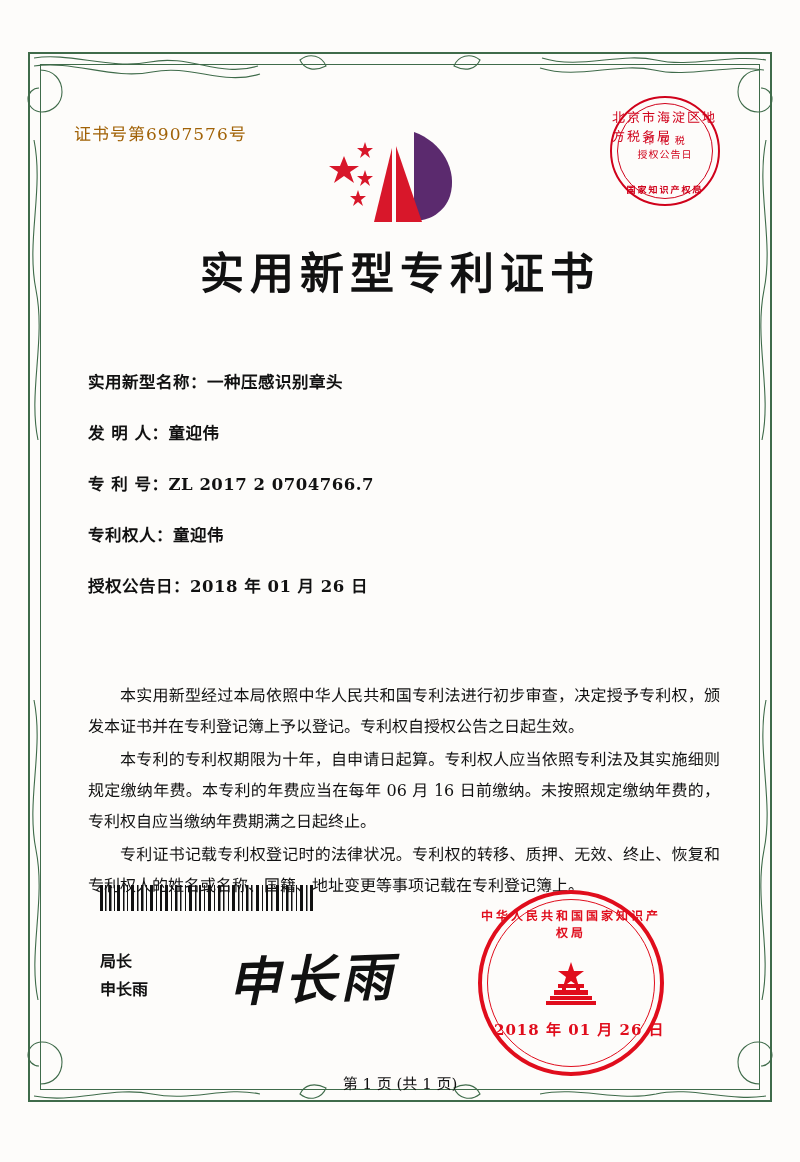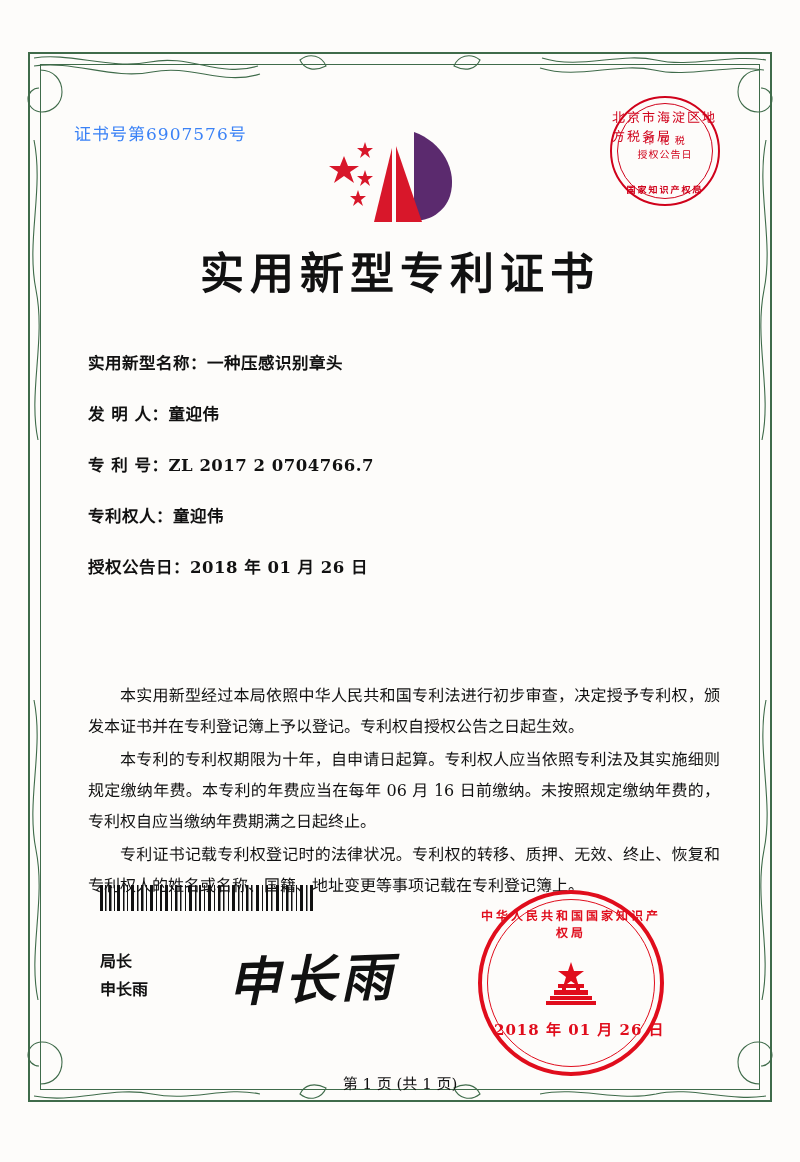--- a/index.html
+++ b/index.html
@@ -49,7 +49,7 @@
     left: 74px;
     top: 120px;
     font-size: 17px;
-    color: #3b82f6;
+    color: #a16207;
     letter-spacing: 1px;
     font-family: "DejaVu Serif", "Liberation Serif", serif;
   }

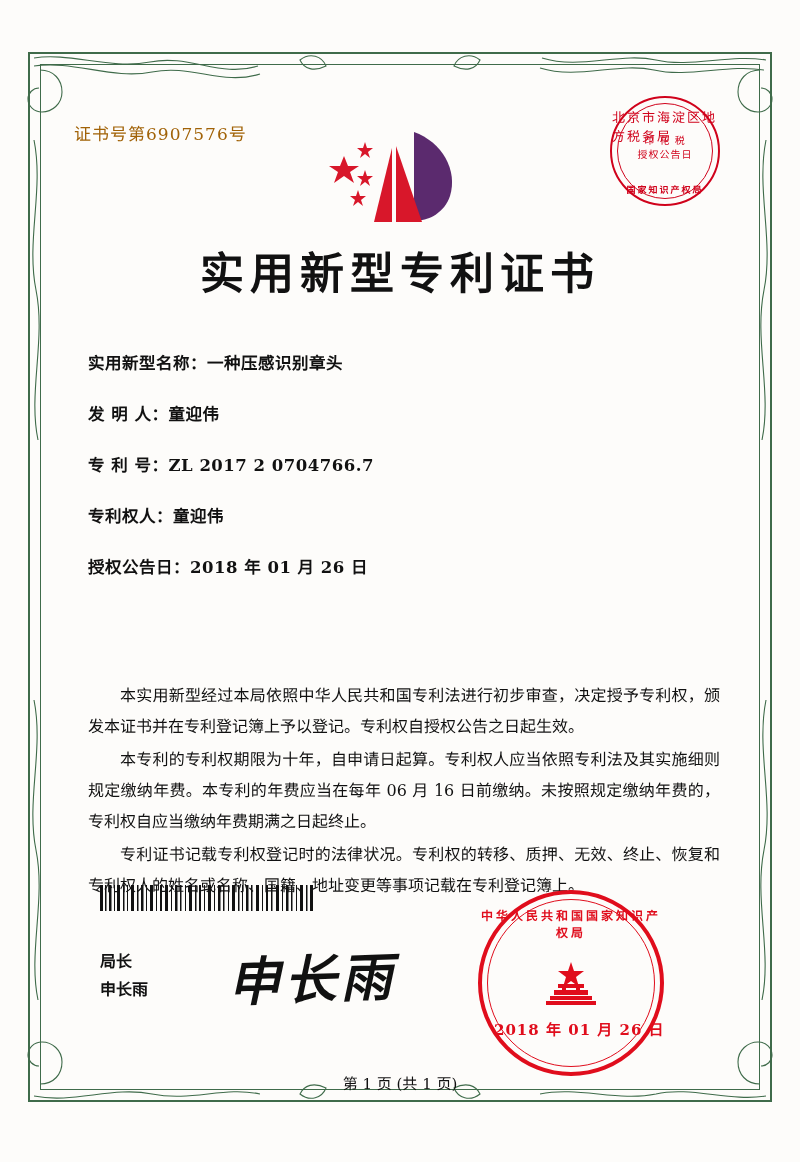--- a/index.html
+++ b/index.html
@@ -136,6 +136,7 @@
     font-size: 16.5px;
     color: #111;
     font-family: "DejaVu Serif", "Liberation Serif", serif;
+    margin-top: 19px;
   }
   .field-label {
     font-weight: bold;

